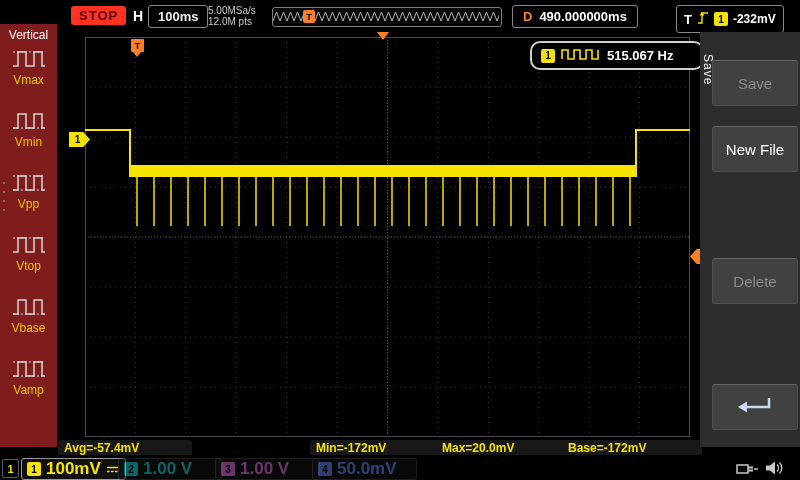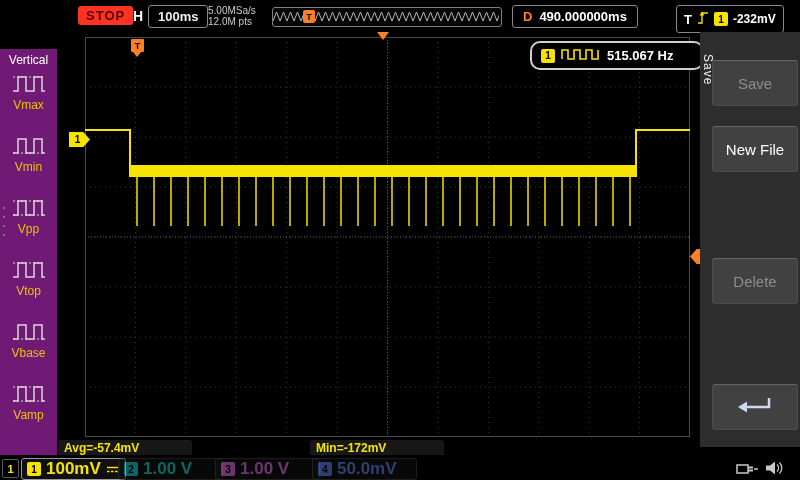--- a/index.html
+++ b/index.html
@@ -9,7 +9,7 @@
   
   .topbar{position:absolute;left:0;top:0;width:800px;height:32px;background:#000;}
   .brand{position:absolute;left:6px;top:4px;font-size:21px;font-weight:bold;color:#ffd400;letter-spacing:1px;}
-  .stop{position:absolute;left:78px;top:6px;background:#f32;color:#550000;font-weight:bold;font-size:13px;
+  .stop{position:absolute;left:71px;top:6px;background:#f32;color:#550000;font-weight:bold;font-size:13px;
         padding:2px 8px;border-radius:3px;letter-spacing:1px;}
   .h-label{position:absolute;left:133px;top:8px;color:#fff;font-weight:bold;font-size:14px;}
   .tb-box{position:absolute;left:148px;top:5px;border:1px solid #888;border-radius:3px;padding:3px 9px;

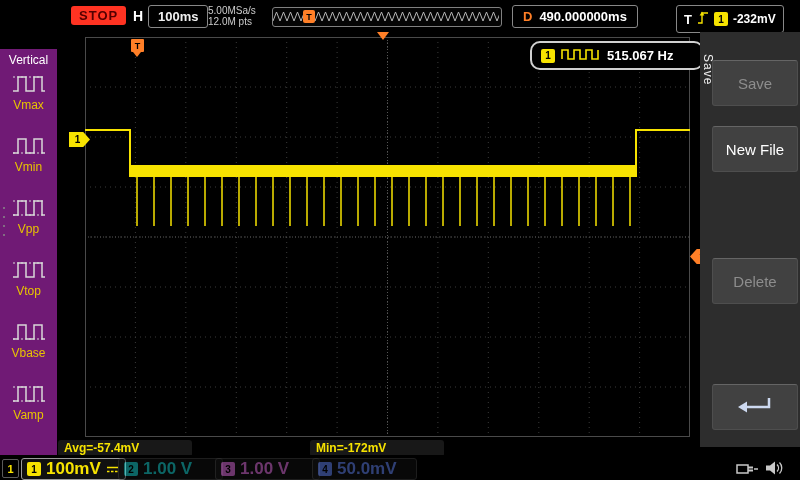--- a/index.html
+++ b/index.html
@@ -32,7 +32,7 @@
   .t-val{color:#fff;font-weight:bold;font-size:12px;white-space:nowrap;}
 
   
-  .lm{position:absolute;left:0;top:49px;width:57px;height:423px;background:#701a75;}
+  .lm{position:absolute;left:0;top:24px;width:57px;height:423px;background:#7f1d1d;}
   .lm-title{position:absolute;left:0;top:4px;width:57px;text-align:center;color:#fff;font-size:12px;}
   .lm-items{position:absolute;left:0;top:22px;width:57px;height:396px;display:flex;flex-direction:column;
             align-items:center;gap:21px;}

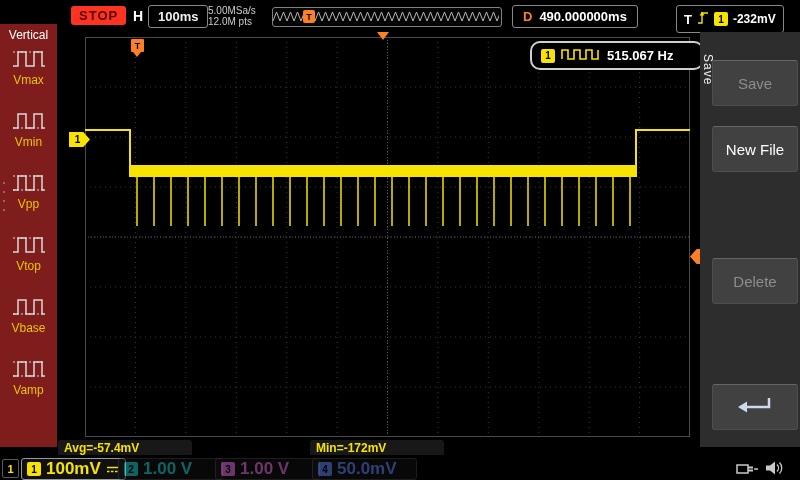--- a/index.html
+++ b/index.html
@@ -273,6 +273,7 @@
   <div class="meas-bar">
     <div class="meas m0">Avg=-57.4mV</div>
     <div class="meas m2">Min=-172mV</div>
+    <div class="meas m3">Max=20.0mV</div>
   </div>
 
   <div class="rm">

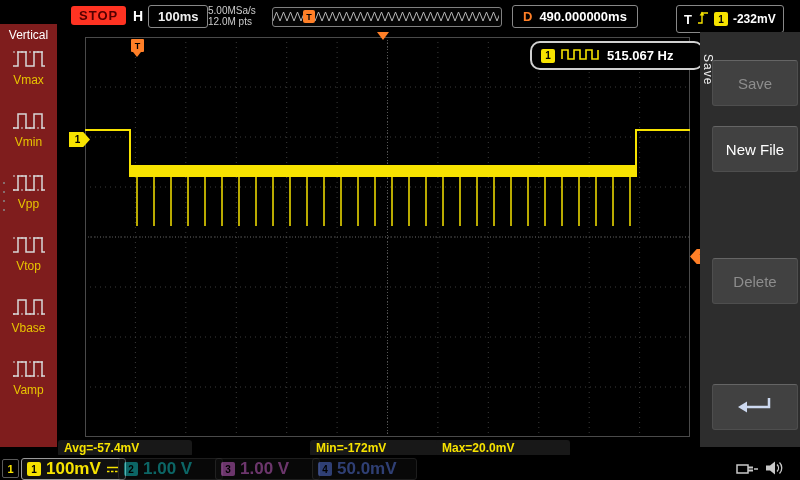--- a/index.html
+++ b/index.html
@@ -274,6 +274,7 @@
     <div class="meas m0">Avg=-57.4mV</div>
     <div class="meas m2">Min=-172mV</div>
     <div class="meas m3">Max=20.0mV</div>
+    <div class="meas m4">Base=-172mV</div>
   </div>
 
   <div class="rm">

